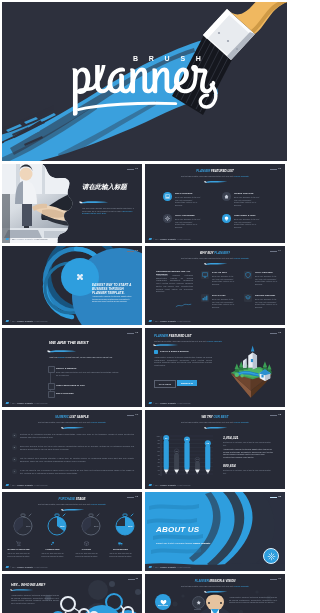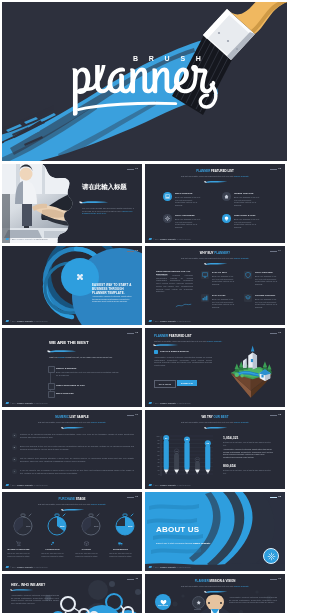--- a/index.html
+++ b/index.html
@@ -18,7 +18,7 @@
 
   
   .grid{position:absolute;left:2px;top:164px;width:286px;}
-  .row{display:flex;margin-bottom:3px;}
+  .row{display:flex;margin-bottom:3px;font-style:italic;}
   .slide{width:140px;height:79px;background:#272a36;position:relative;overflow:hidden;
          margin-right:3px;}
   .slide:last-child{margin-right:0;}

